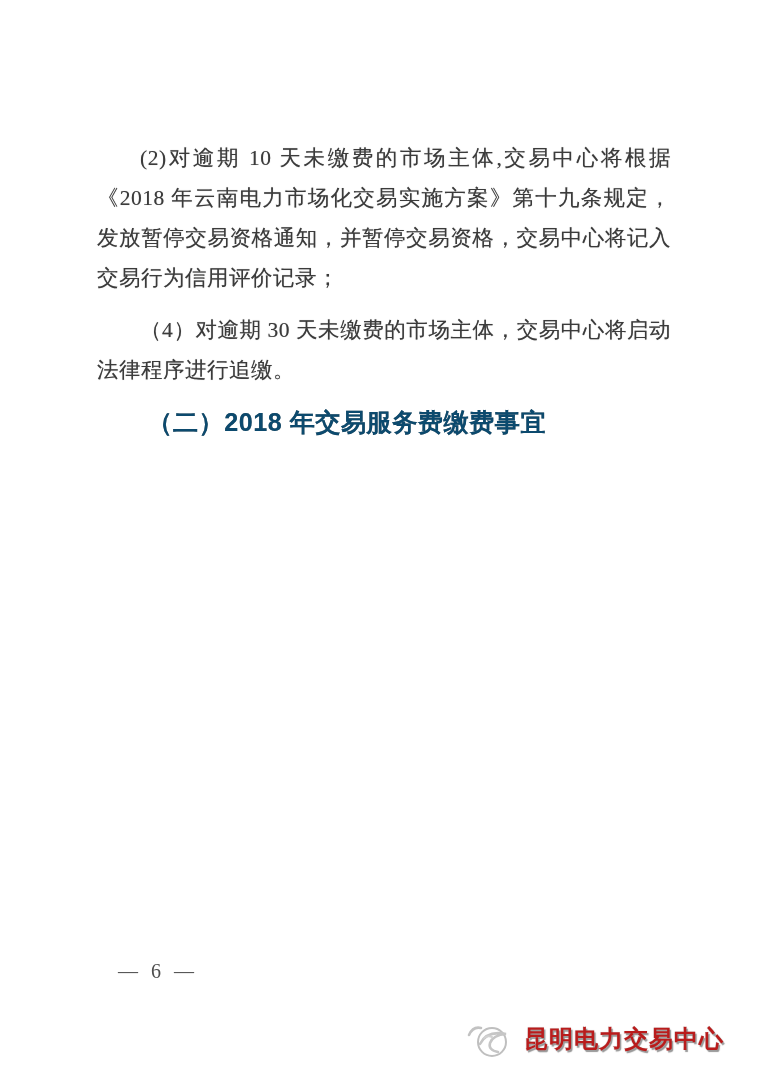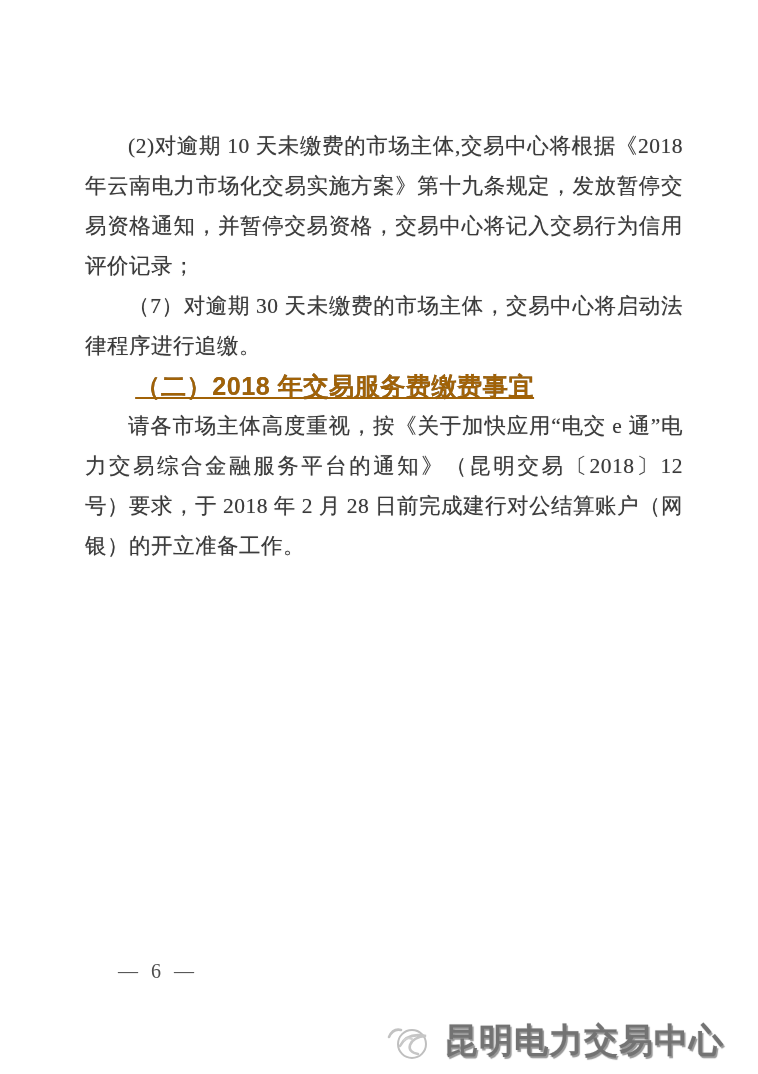--- a/index.html
+++ b/index.html
@@ -20,7 +20,7 @@
     text-align:justify;
   }
   .doc p,.doc h3{
-    margin:0;
+    margin:12px;
     text-indent:2em;
     font-weight:normal;
   }

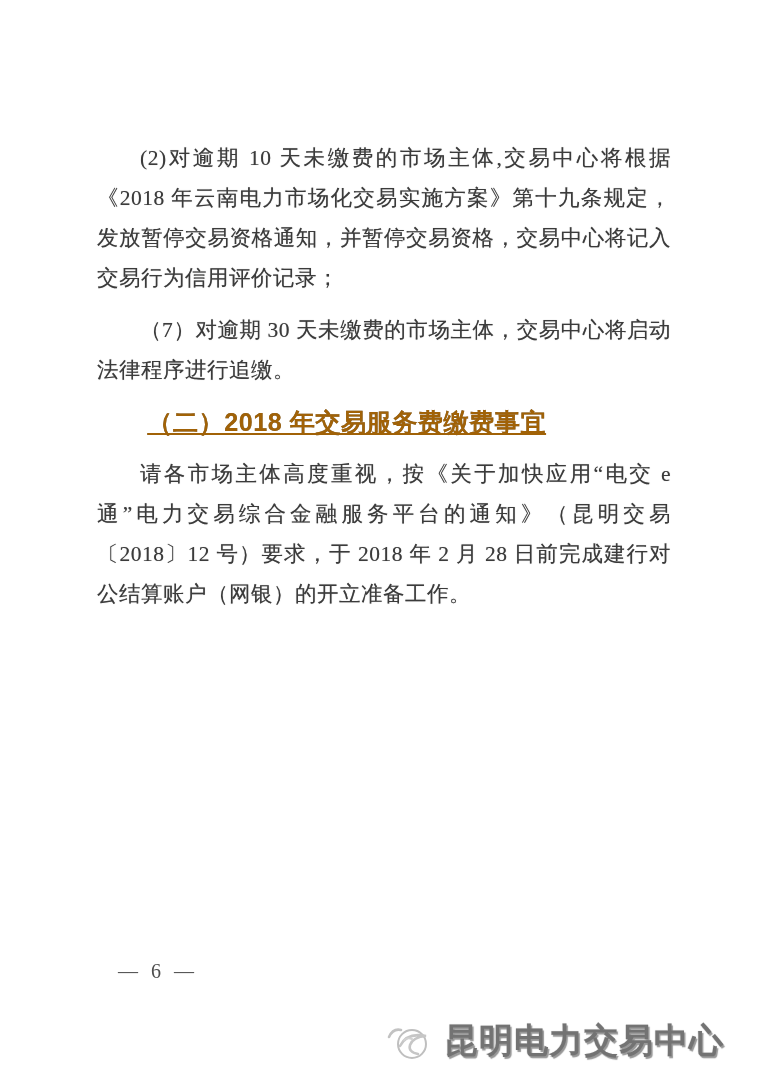--- a/index.html
+++ b/index.html
@@ -69,7 +69,7 @@
 
   <div class="doc">
     <p class="body-para">(2)对逾期 10 天未缴费的市场主体,交易中心将根据《2018 年云南电力市场化交易实施方案》第十九条规定，发放暂停交易资格通知，并暂停交易资格，交易中心将记入交易行为信用评价记录；</p>
-    <p class="body-para">（7）对逾期 30 天未缴费的市场主体，交易中心将启动法律程序进行追缴。</p>
+    <p class="body-para">（4）对逾期 30 天未缴费的市场主体，交易中心将启动法律程序进行追缴。</p>
     <h3 class="heading">（二）2018 年交易服务费缴费事宜</h3>
     <p class="body-para">请各市场主体高度重视，按《关于加快应用“电交 e 通”电力交易综合金融服务平台的通知》（昆明交易〔2018〕12 号）要求，于 2018 年 2 月 28 日前完成建行对公结算账户（网银）的开立准备工作。</p>
   </div>

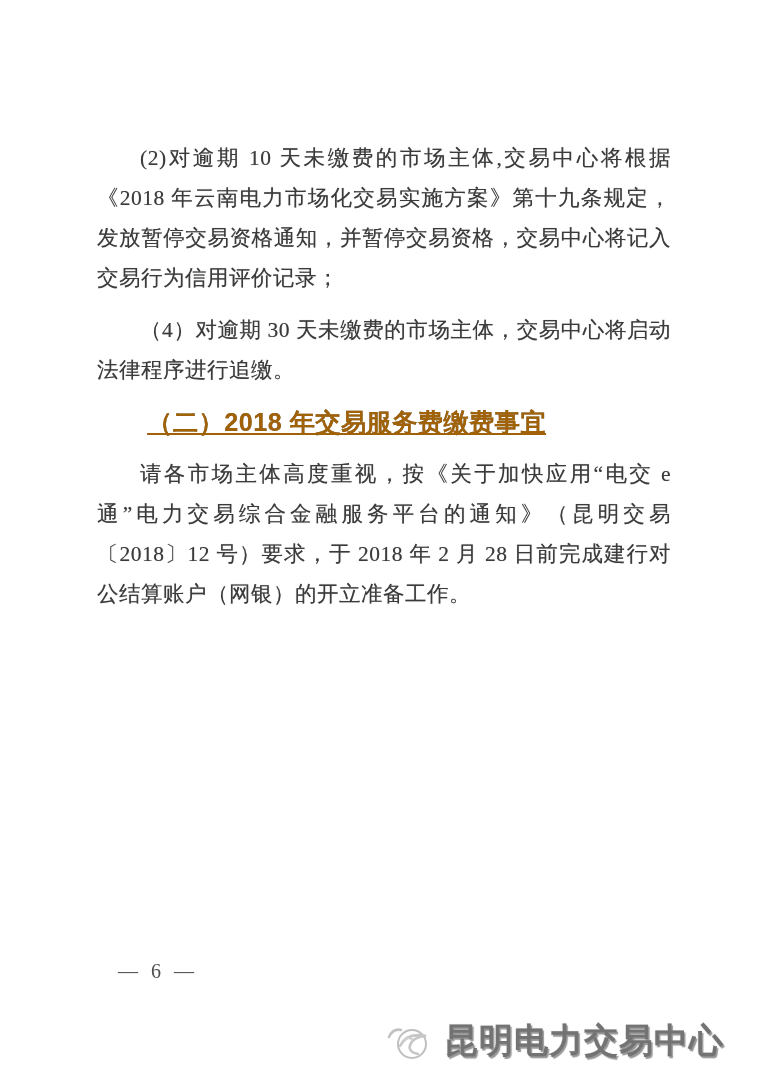--- a/index.html
+++ b/index.html
@@ -31,9 +31,8 @@
   .heading{
     font-family:"Liberation Sans","DejaVu Sans",sans-serif;
     font-weight:bold !important;
-    color:#a16207;
+    color:#0c4a6e;
     text-shadow:0 0 0.6px rgba(40,40,40,0.6);
-    text-decoration:underline;
   }
   .pagenum{
     position:absolute;

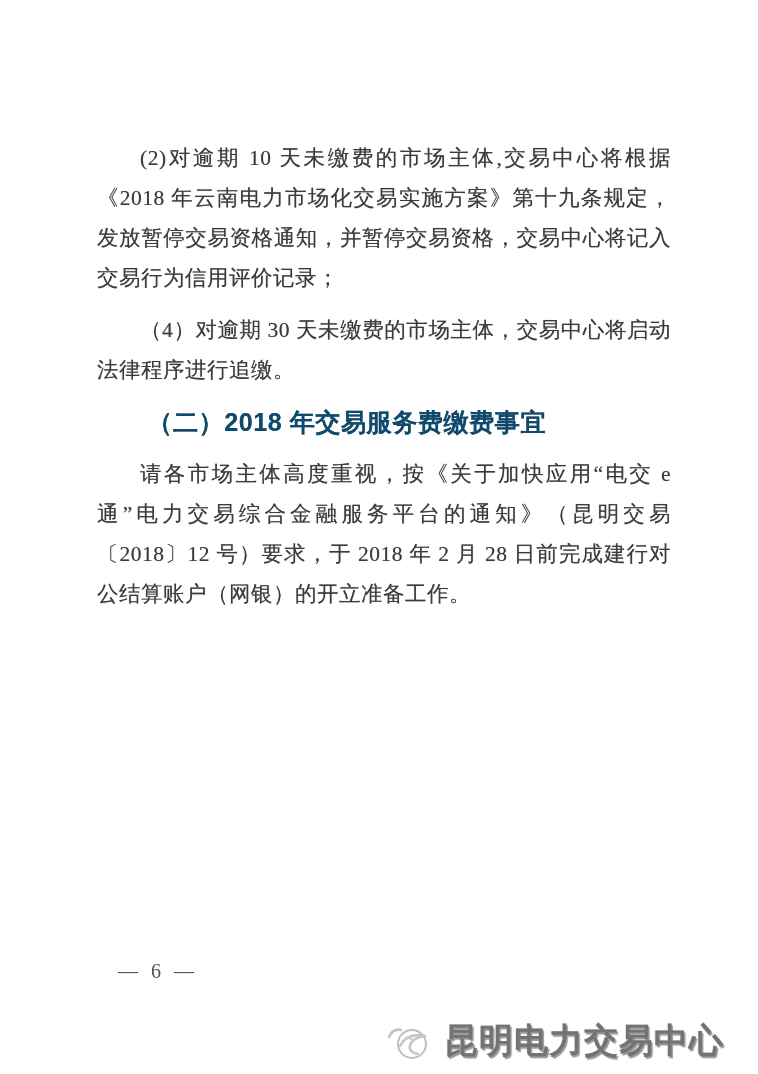--- a/index.html
+++ b/index.html
@@ -70,7 +70,6 @@
     <p class="body-para">(2)对逾期 10 天未缴费的市场主体,交易中心将根据《2018 年云南电力市场化交易实施方案》第十九条规定，发放暂停交易资格通知，并暂停交易资格，交易中心将记入交易行为信用评价记录；</p>
     <p class="body-para">（4）对逾期 30 天未缴费的市场主体，交易中心将启动法律程序进行追缴。</p>
     <h3 class="heading">（二）2018 年交易服务费缴费事宜</h3>
-    <p class="body-para">请各市场主体高度重视，按《关于加快应用“电交 e 通”电力交易综合金融服务平台的通知》（昆明交易〔2018〕12 号）要求，于 2018 年 2 月 28 日前完成建行对公结算账户（网银）的开立准备工作。</p>
   </div>
 
   <div class="pagenum">— 6 —</div>

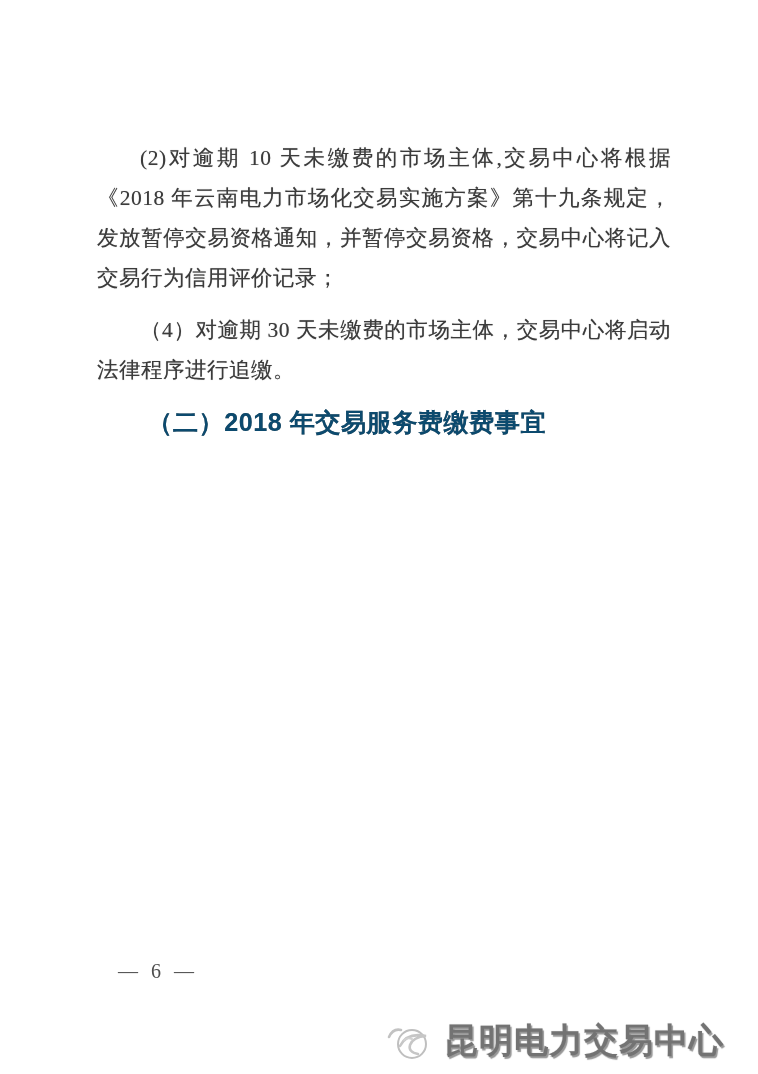--- a/index.html
+++ b/index.html
@@ -52,9 +52,9 @@
   .brand-text{
     font-family:"Liberation Sans","DejaVu Sans",sans-serif;
     font-weight:bold;
-    font-size:34px;
+    font-size:24px;
     letter-spacing:1px;
-    color:#737373;
+    color:#b91c1c;
     
     text-shadow:1.5px 1.5px 1px #979797,
                 -0.5px -0.5px 0 #e4e4e4,

